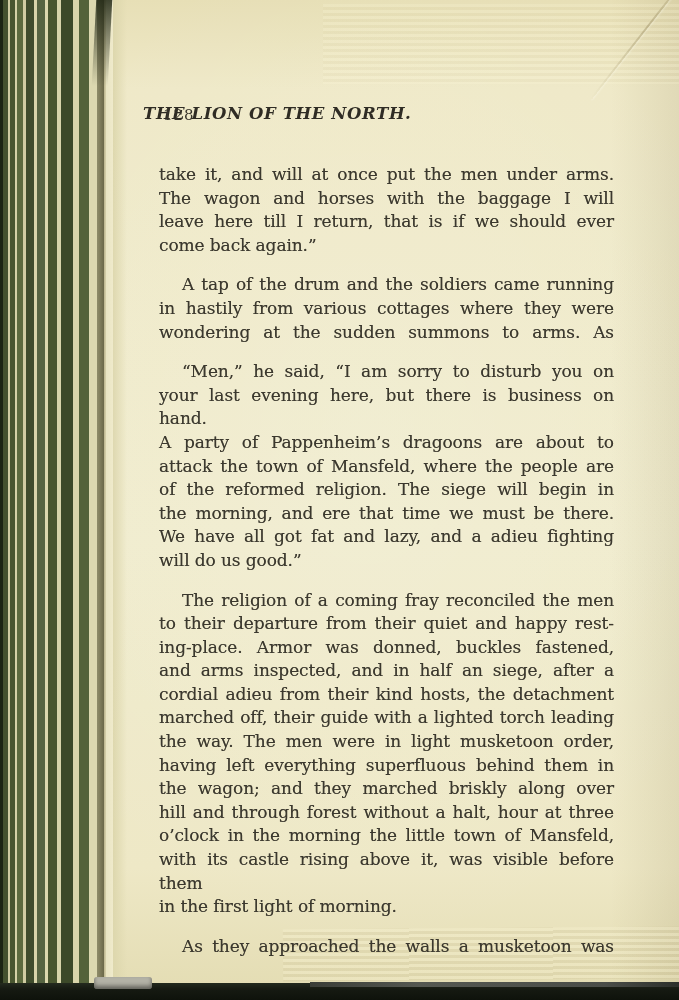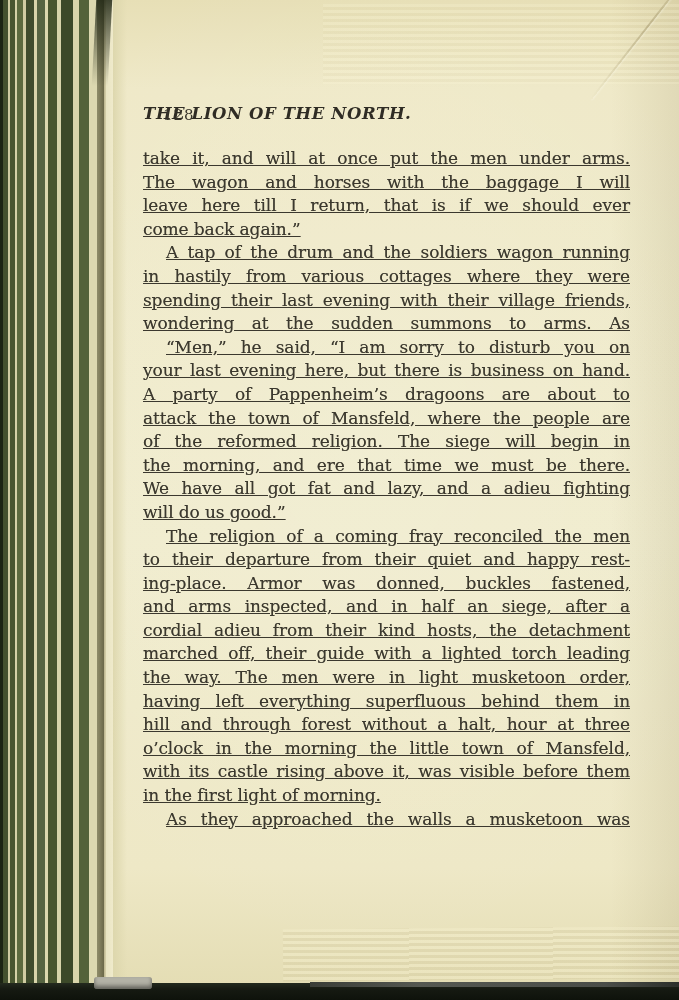--- a/index.html
+++ b/index.html
@@ -92,7 +92,7 @@
     color:#3b382e;
     text-shadow:0 0 .5px rgba(59,56,46,.55);
   }
-  .paragraph{margin:0;text-decoration:underline;}
+  .paragraph{margin:16px;}
   .line{text-align:justify;text-align-last:justify;white-space:normal;}
   .line.lastline{text-align-last:left;}
   .line.indent{text-indent:23px;}

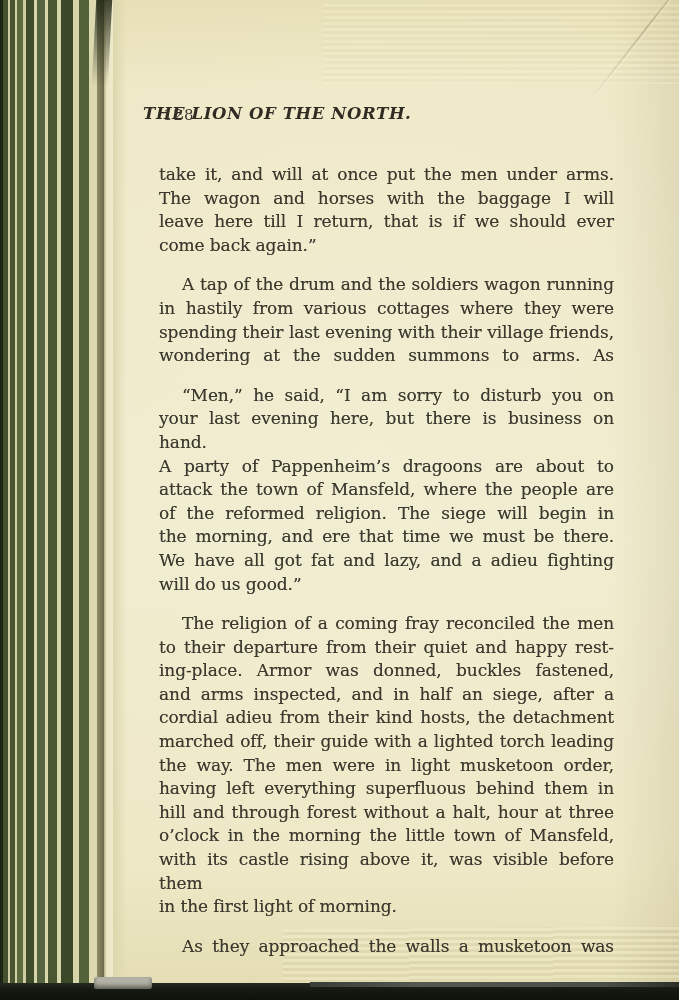--- a/index.html
+++ b/index.html
@@ -138,7 +138,7 @@
           <div class="line lastline">come back again.”</div>
         </div>
         <div class="paragraph">
-          <div class="line indent">A tap of the drum and the soldiers wagon running</div>
+          <div class="line indent">A tap of the drum and the soldiers came running</div>
           <div class="line">in hastily from various cottages where they were</div>
           <div class="line">spending their last evening with their village friends,</div>
           <div class="line">wondering at the sudden summons to arms.  As</div>

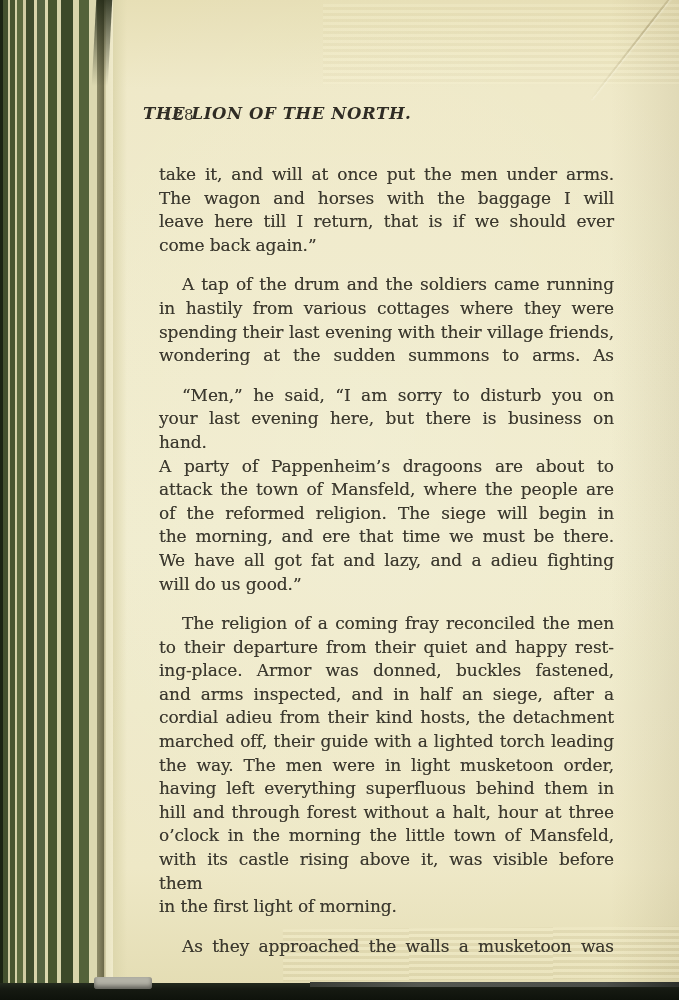--- a/index.html
+++ b/index.html
@@ -140,7 +140,6 @@
         <div class="paragraph">
           <div class="line indent">A tap of the drum and the soldiers came running</div>
           <div class="line">in hastily from various cottages where they were</div>
-          <div class="line">spending their last evening with their village friends,</div>
           <div class="line">wondering at the sudden summons to arms.  As</div>
         </div>
         <div class="paragraph">

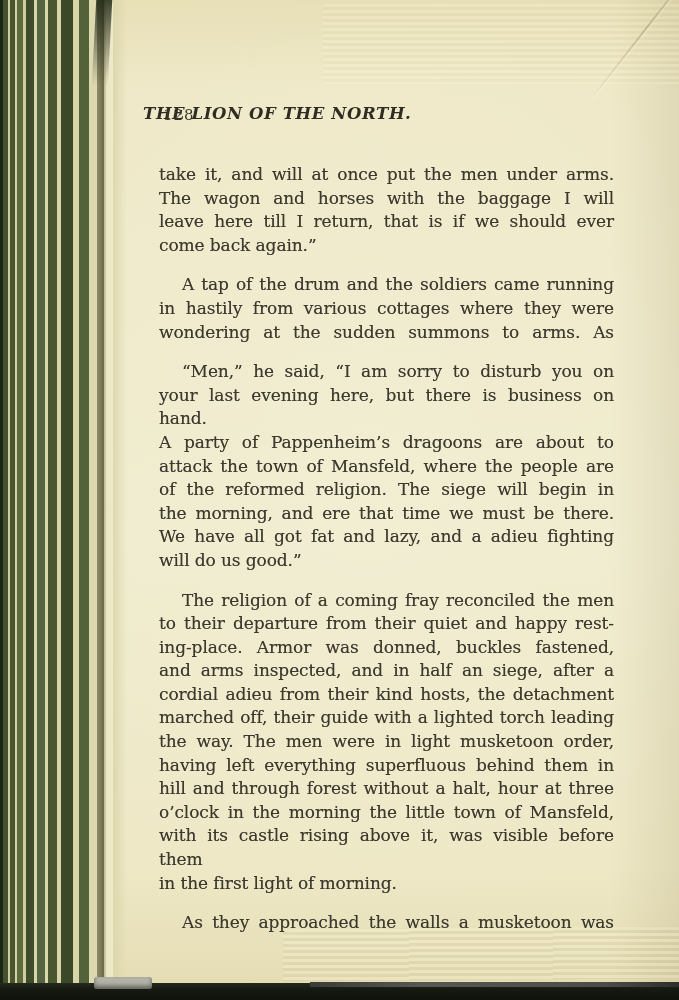--- a/index.html
+++ b/index.html
@@ -161,6 +161,7 @@
           <div class="line">marched off, their guide with a lighted torch leading</div>
           <div class="line">the way.  The men were in light musketoon order,</div>
           <div class="line">having left everything superfluous behind them in</div>
+          <div class="line">the wagon; and they marched briskly along over</div>
           <div class="line">hill and through forest without a halt, hour at three</div>
           <div class="line">o’clock in the morning the little town of Mansfeld,</div>
           <div class="line">with its castle rising above it, was visible before them</div>

